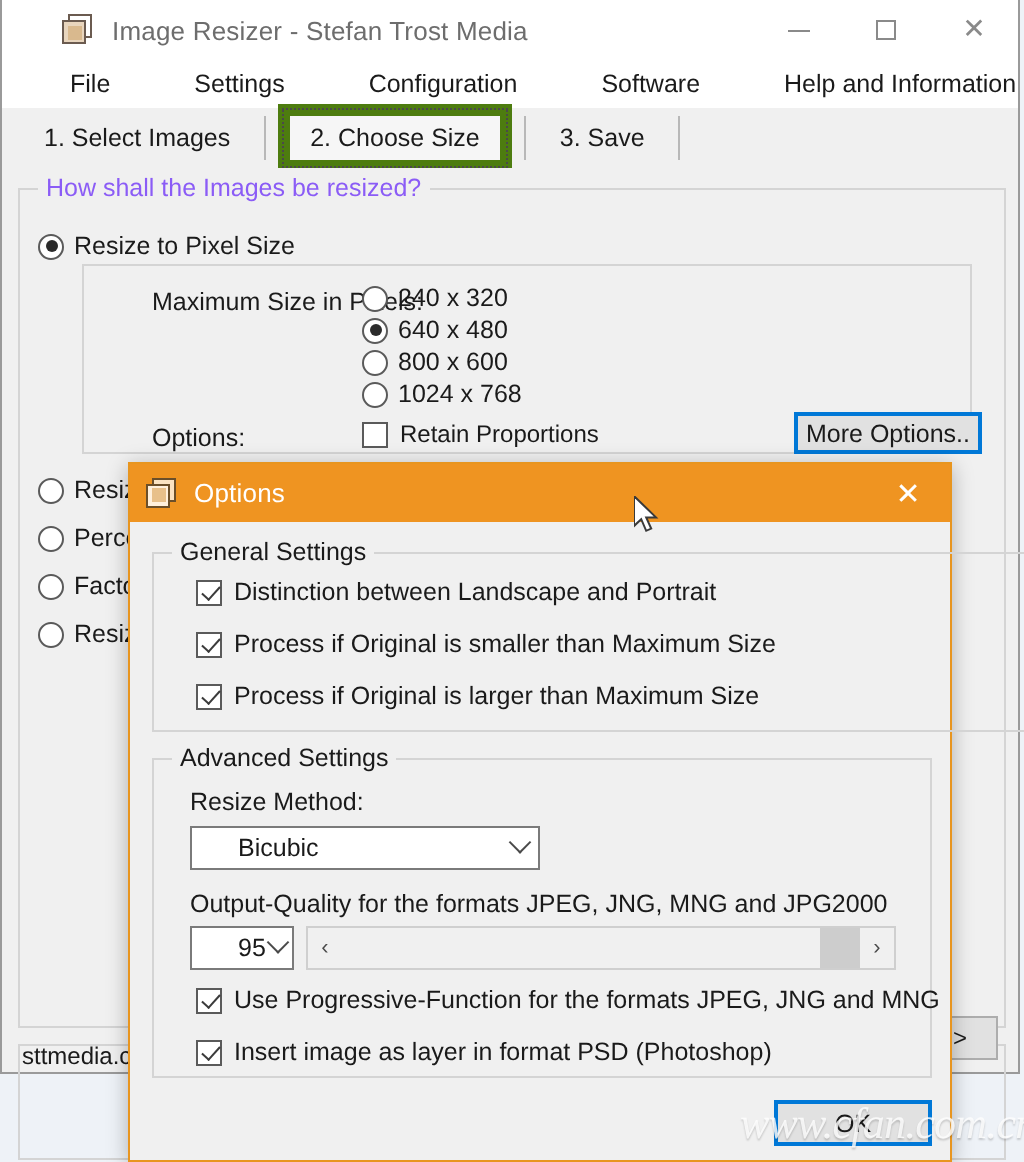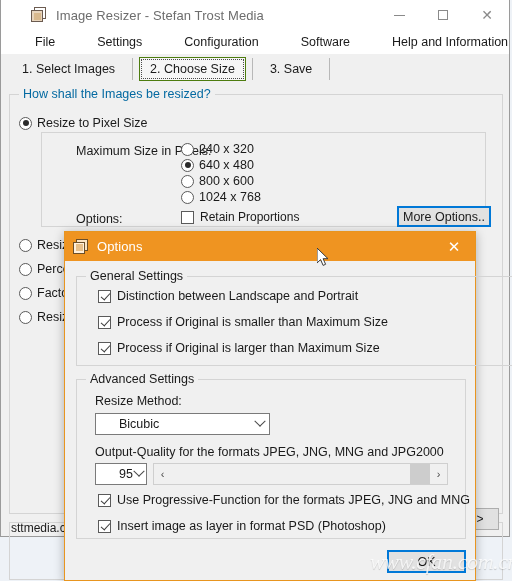--- a/index.html
+++ b/index.html
@@ -144,7 +144,7 @@
     border: 1px solid transparent;
   }
   .tab.selected {
-    border: 1px solid #4d7c0f;
+    border: 6px solid #4d7c0f;
     background: #f6f6f6;
     outline: 1px dotted #4a4a4a;
     outline-offset: -3px;

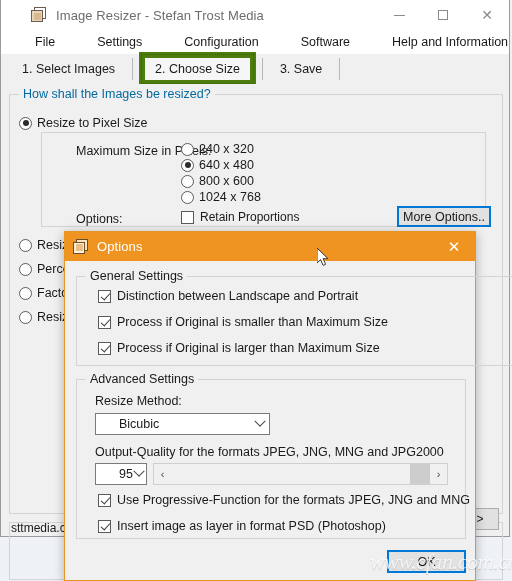--- a/index.html
+++ b/index.html
@@ -174,7 +174,7 @@
     background: #f0f0f0;
     padding: 0 4px;
     font-size: 12.5px;
-    color: #0369a1;
+    color: #8b5cf6;
     white-space: nowrap;
   }
   #gb-main {

